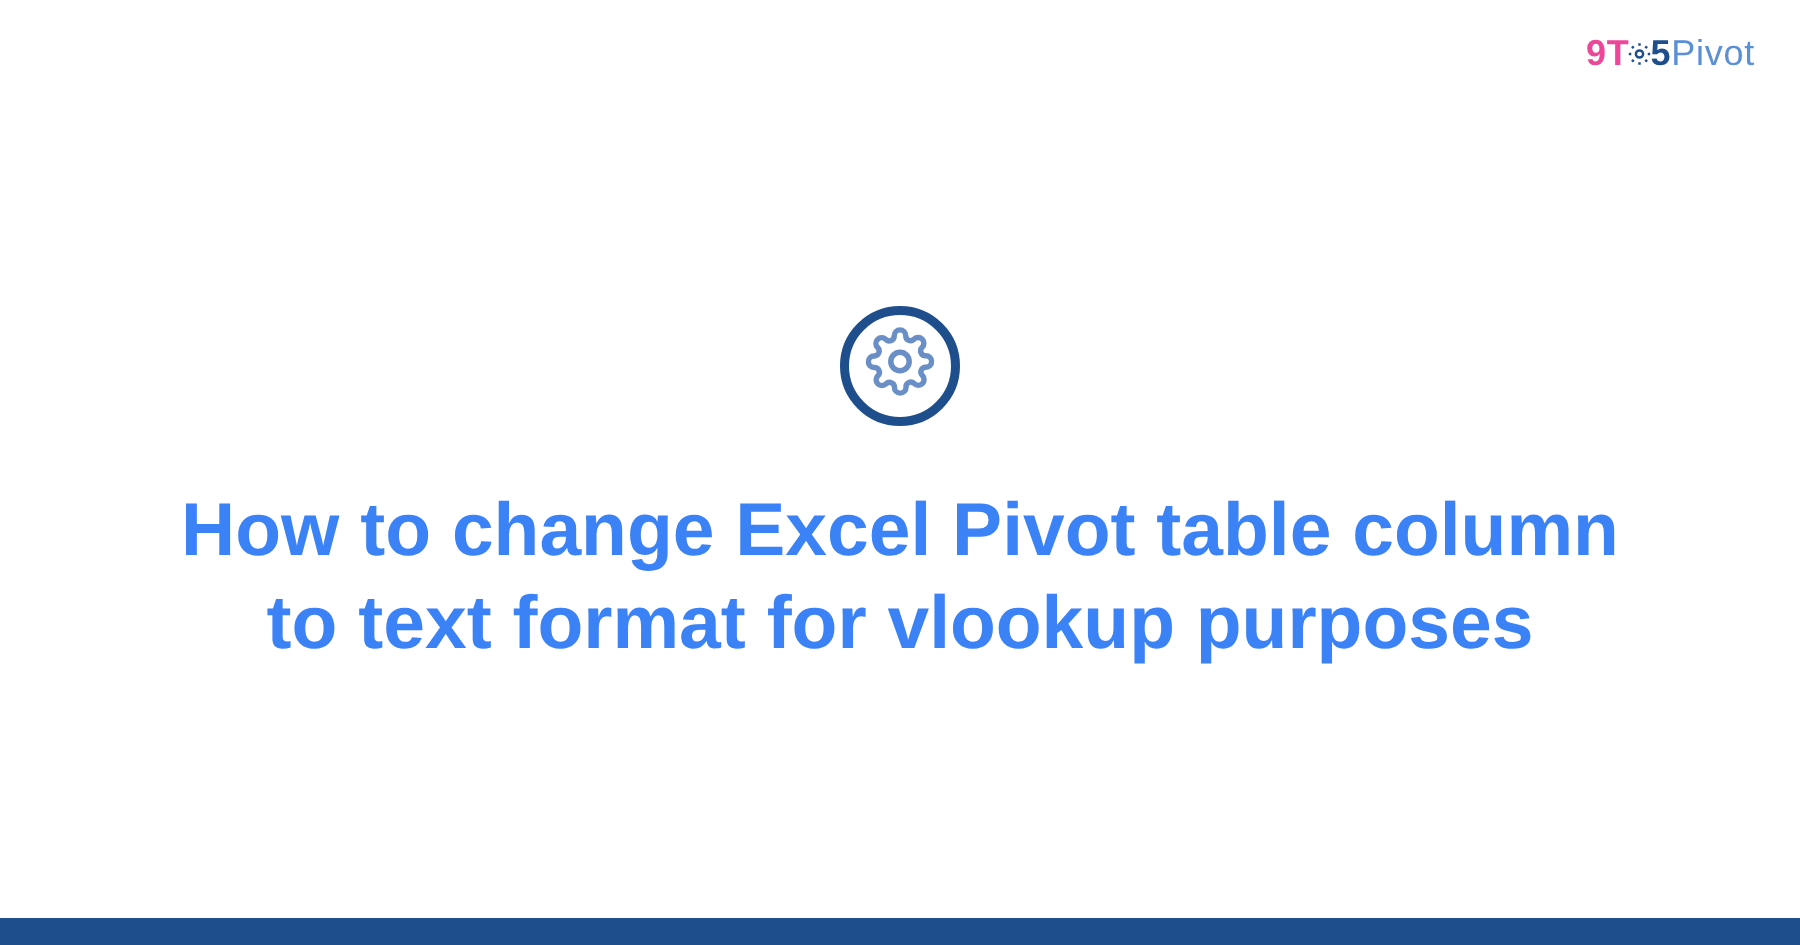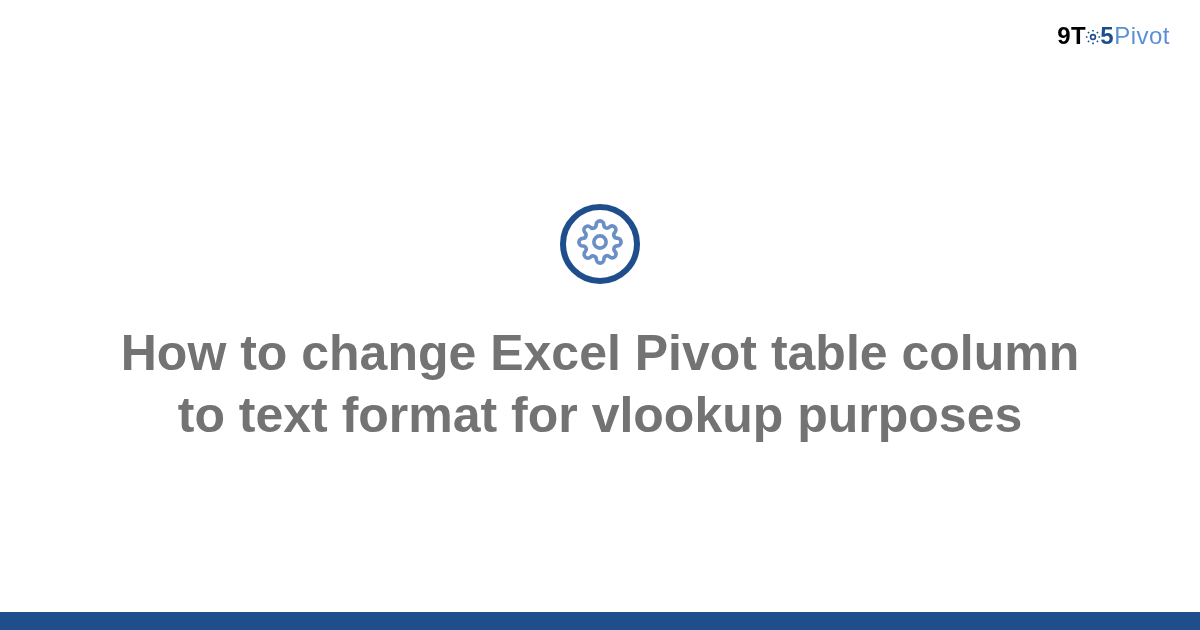--- a/index.html
+++ b/index.html
@@ -24,7 +24,7 @@
       letter-spacing: 0.5px;
     }
     .logo-9t {
-      color: #000000;
+      color: #ec4899;
       font-weight: 700;
     }
     .logo-gear-small {

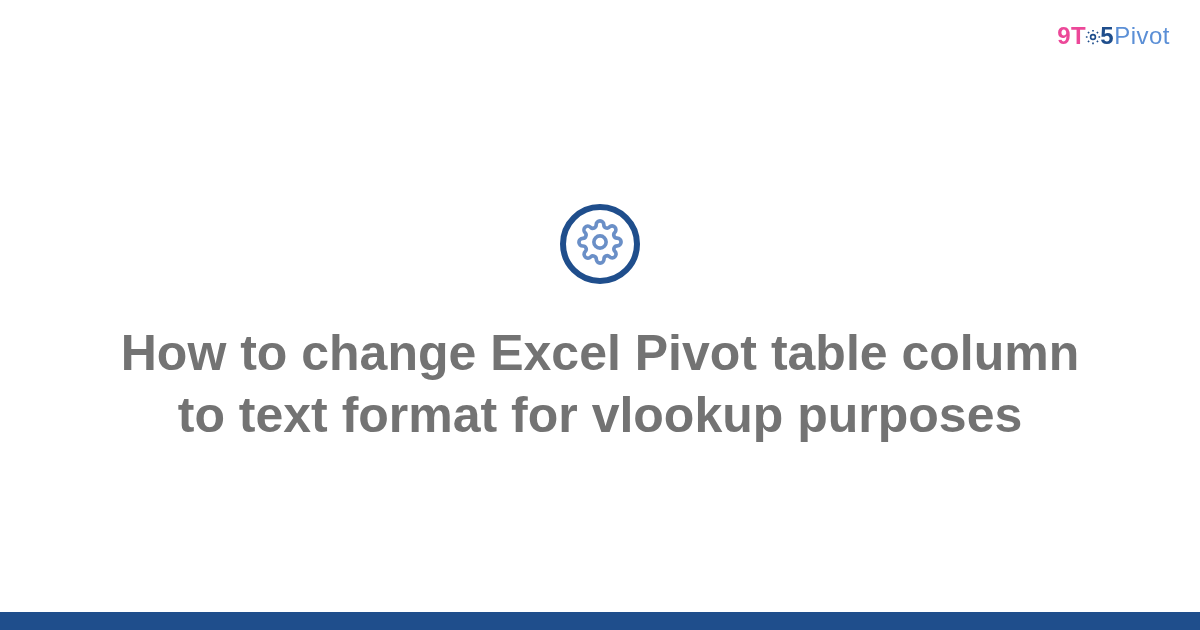--- a/index.html
+++ b/index.html
@@ -67,7 +67,7 @@
     .title {
       font-size: 50px;
       font-weight: 700;
-      color: #737373;
+      color: #3b82f6;
       text-align: center;
       line-height: 1.25;
       max-width: 980px;

